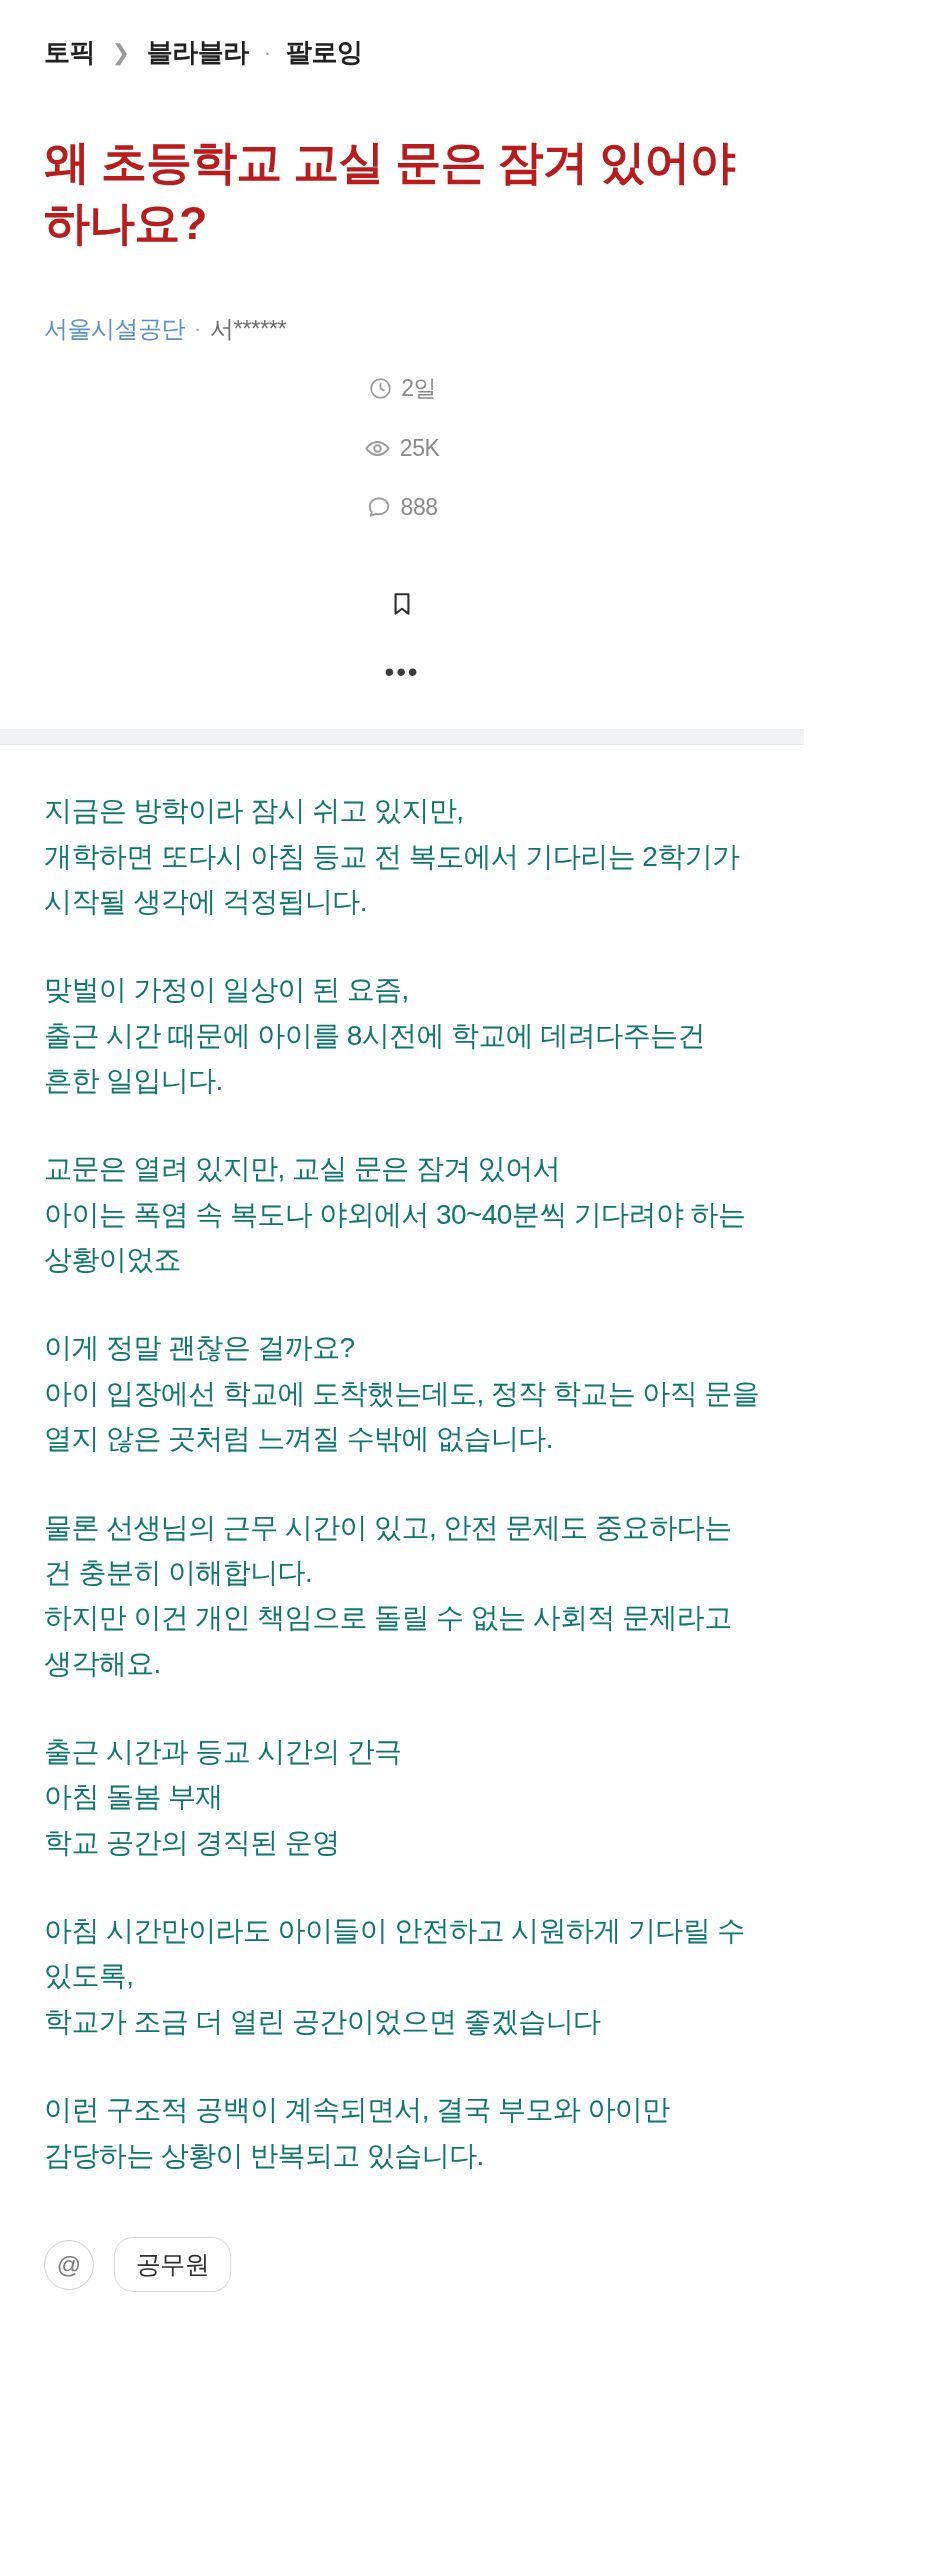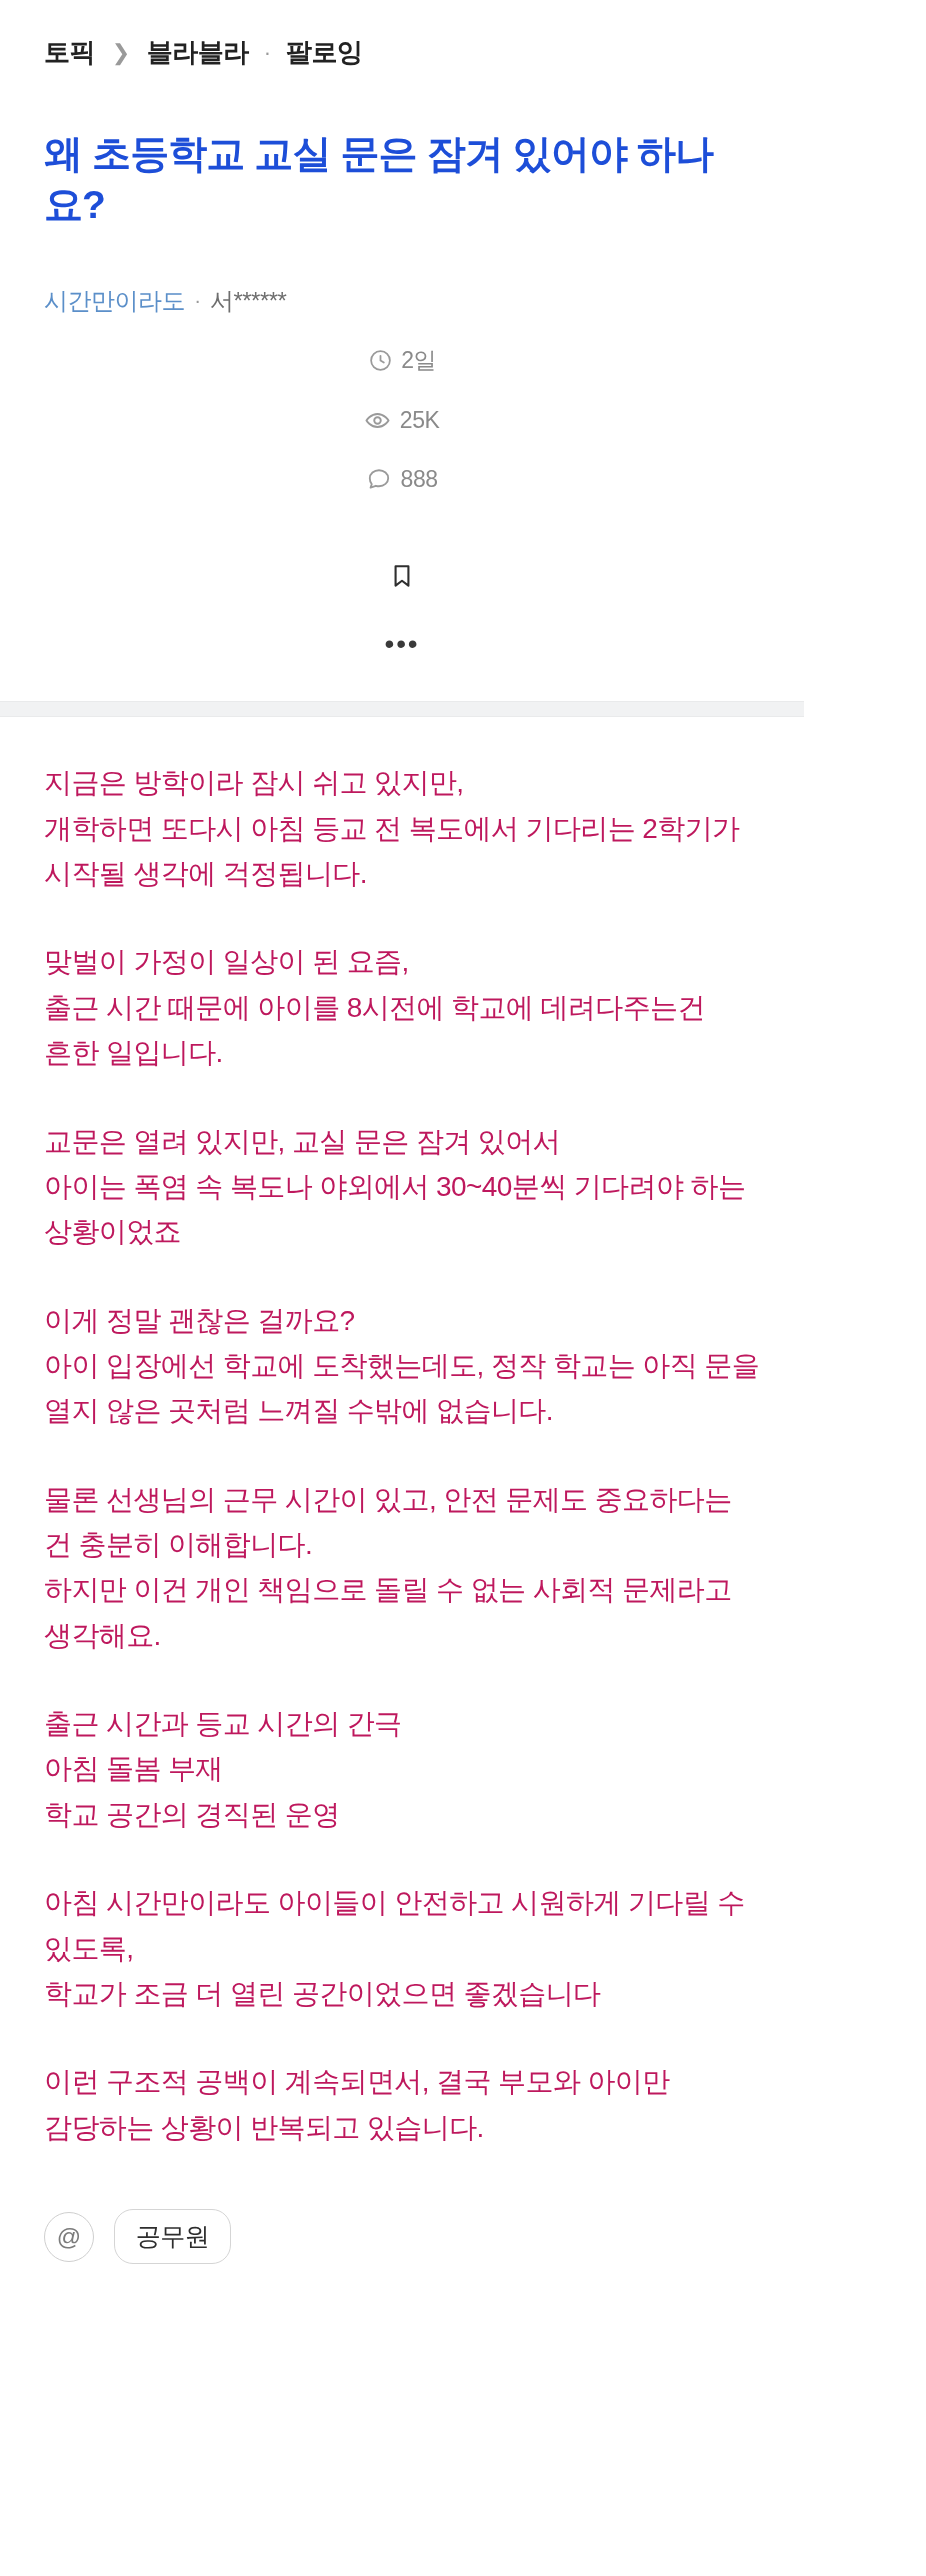--- a/index.html
+++ b/index.html
@@ -61,10 +61,10 @@
   
   .post-title {
     padding: 31.5px 44px 0 44px;
-    font-size: 39px;
+    font-size: 46px;
     line-height: 1.32;
     font-weight: 700;
-    color: #1d4ed8;
+    color: #b91c1c;
     letter-spacing: -0.9px;
     max-width: 852px;
   }

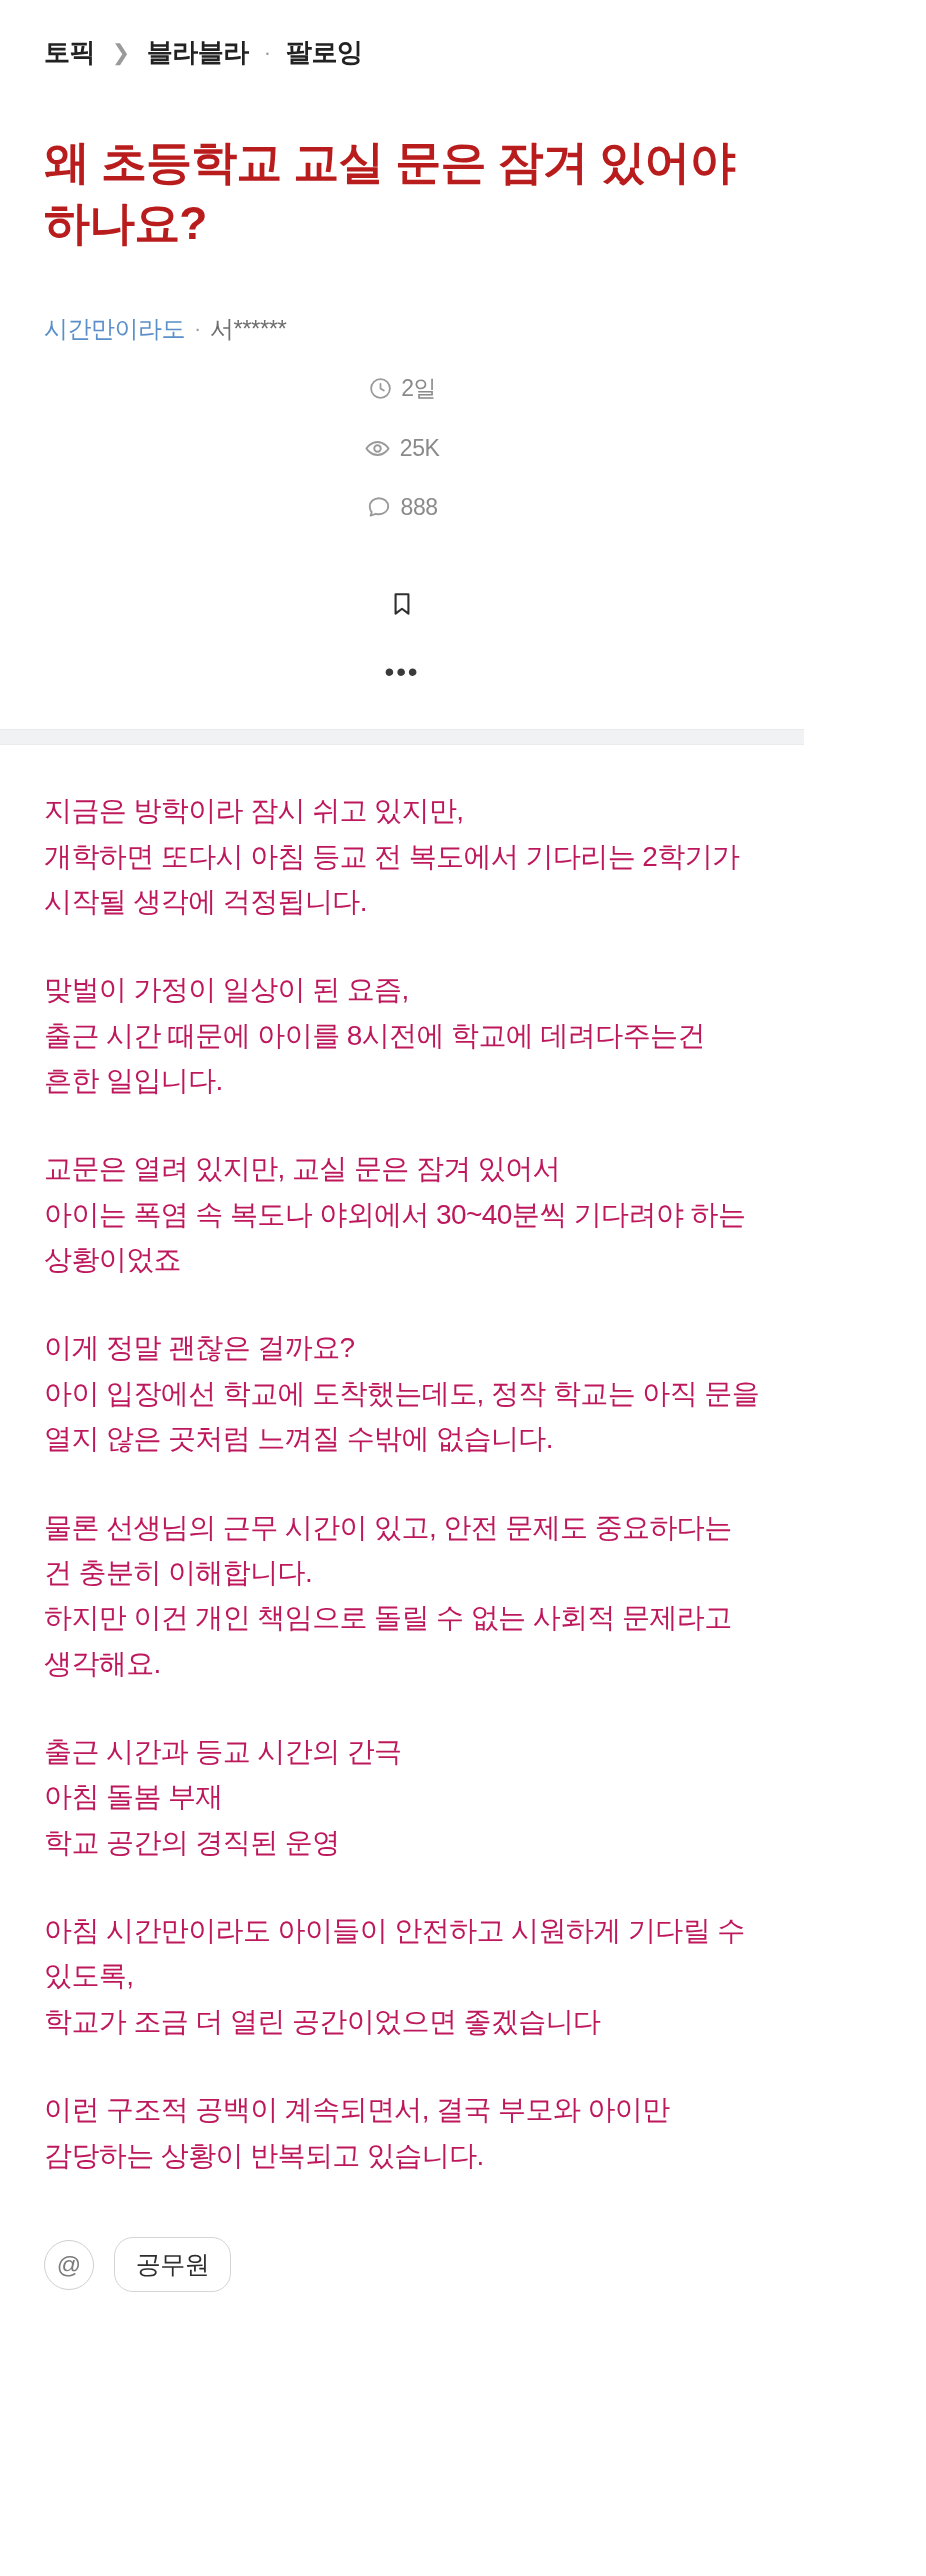--- a/index.html
+++ b/index.html
@@ -193,7 +193,7 @@
   <h1 class="post-title">왜 초등학교 교실 문은 잠겨 있어야 하나요?</h1>
 
   <div class="author-line">
-    <span class="org">시간만이라도</span>
+    <span class="org">서울시설공단</span>
     <span class="sep">·</span>
     <span class="nick">서******</span>
   </div>

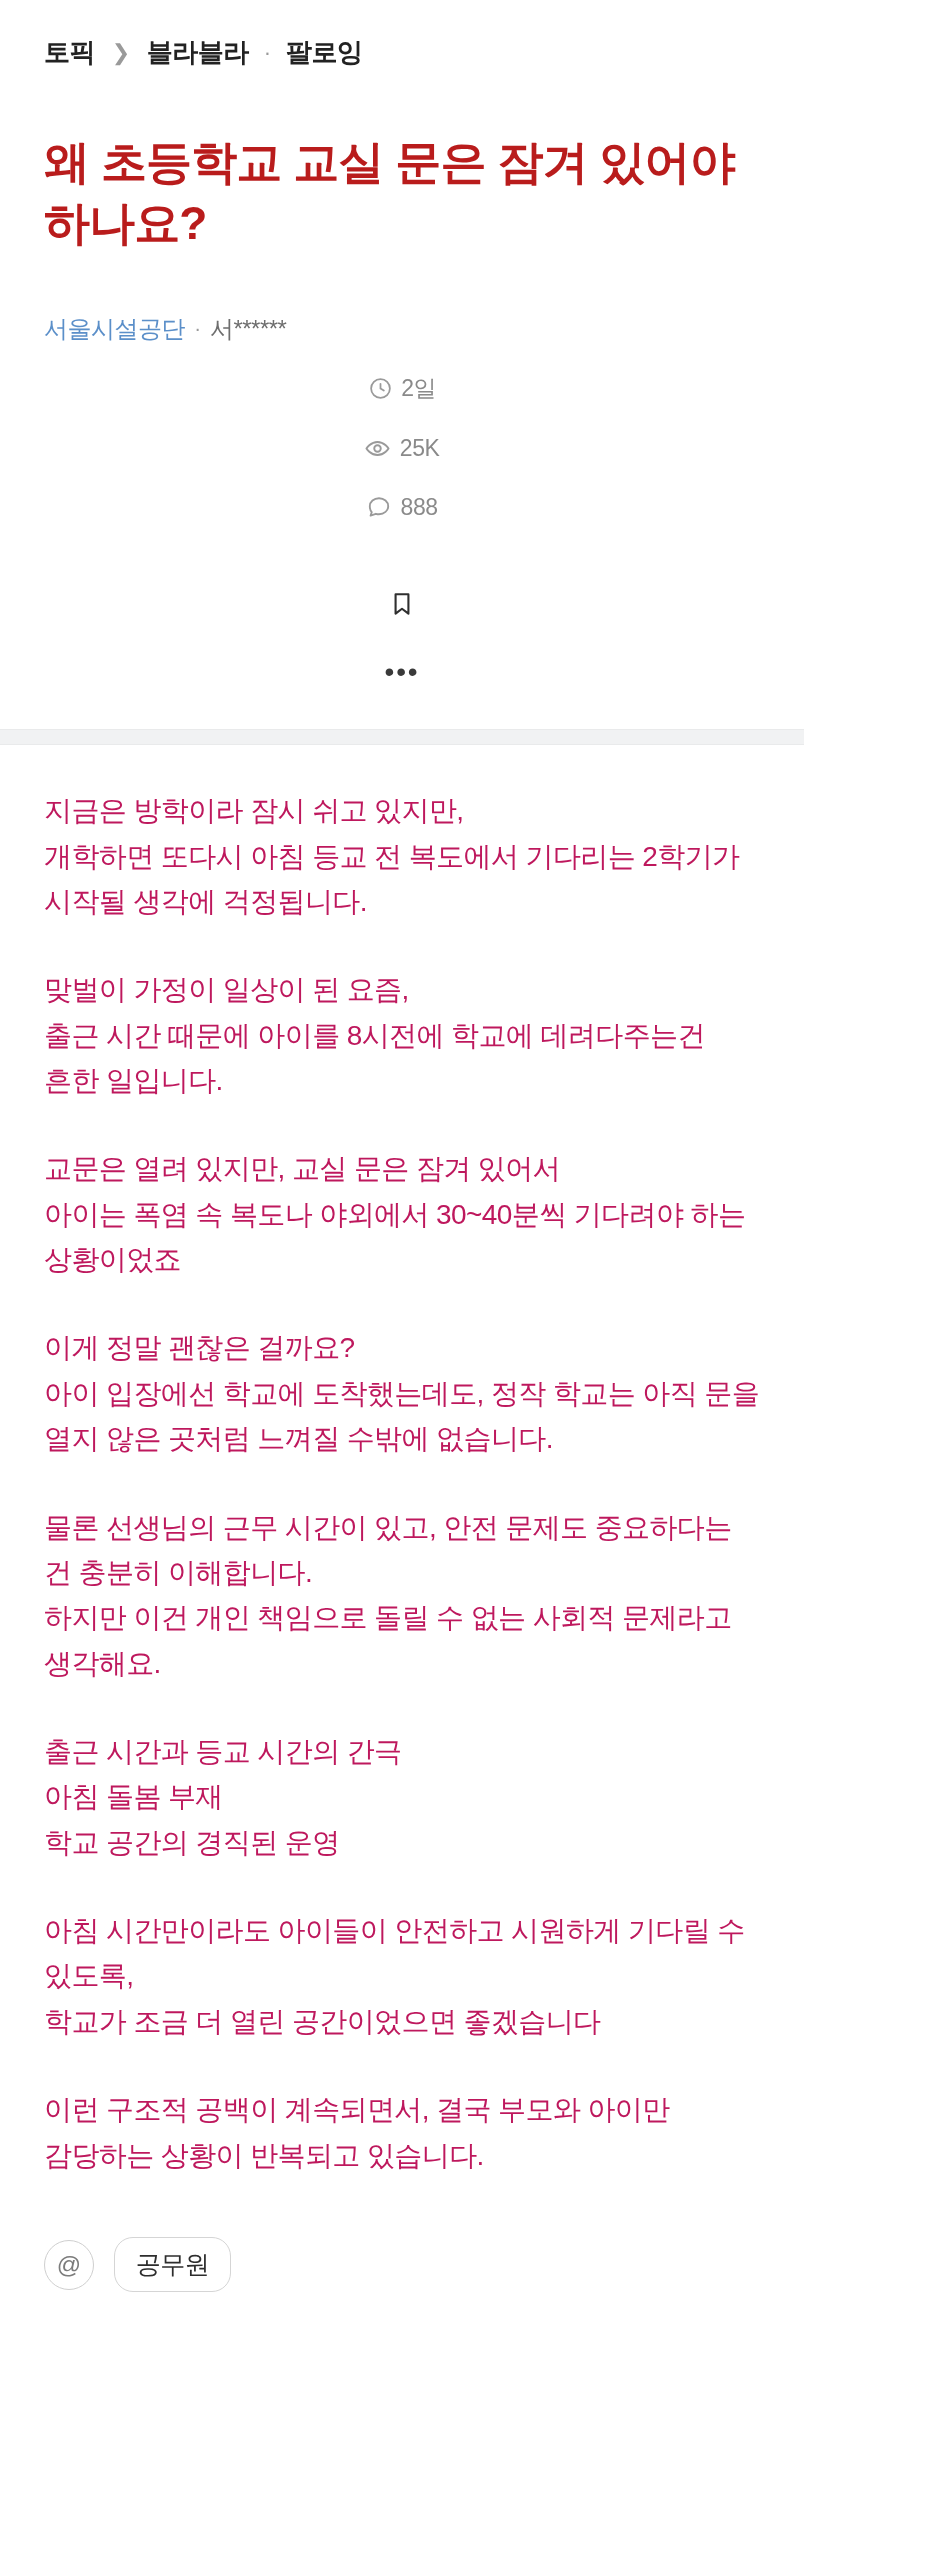--- a/index.html
+++ b/index.html
@@ -135,7 +135,7 @@
     padding: 43px 44px 0 44px;
     font-size: 28px;
     line-height: 1.62;
-    color: #be185d;
+    color: #0f766e;
     letter-spacing: -0.6px;
   }
   .para {

